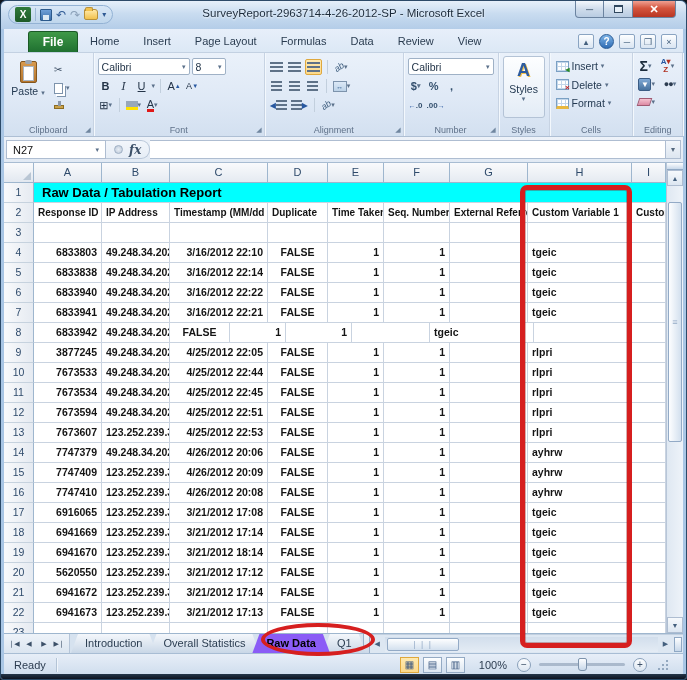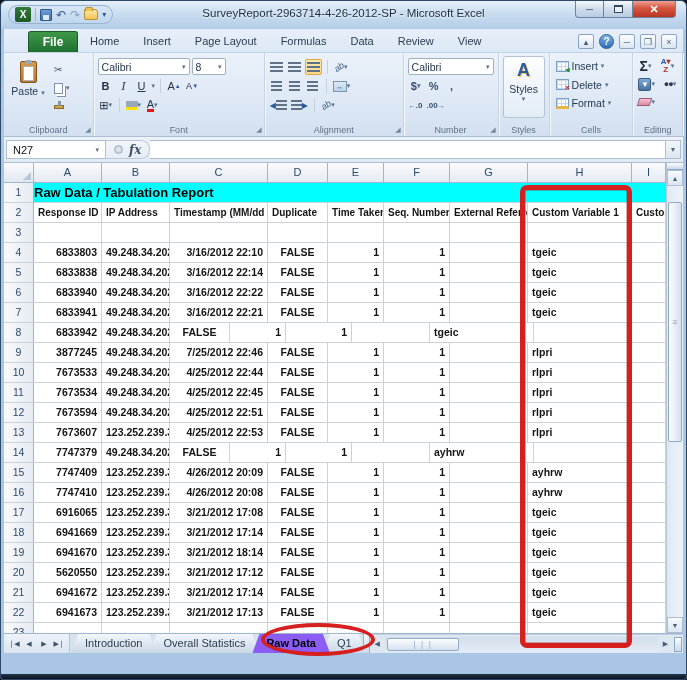--- a/index.html
+++ b/index.html
@@ -125,7 +125,7 @@
   .w-e{width:56px;flex:none}.w-f{width:66px;flex:none}.w-g{width:78px;flex:none}.w-h{width:104px;flex:none}.w-i{flex:1}
   .num{text-align:right}.ctr{text-align:center}
   .titlecell{flex:1;background:#00ffff;border-bottom:1px solid #c9d3e0;font-size:13px;font-weight:bold;color:#000;
-    line-height:19px;padding:0 0;white-space:nowrap;overflow:hidden;cursor:cell}
+    line-height:19px;padding:0 8px;white-space:nowrap;overflow:hidden;cursor:cell}
   .hdrcell{font-weight:bold;font-size:10px}
 
   

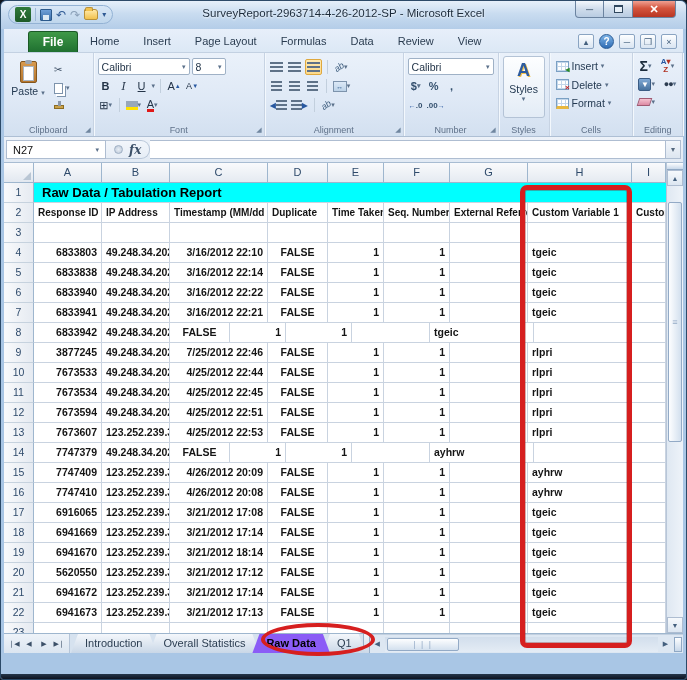--- a/index.html
+++ b/index.html
@@ -580,7 +580,7 @@
             <div class="rowhdr">9</div>
             <div class="cell num w-a">3877245</div>
             <div class="cell w-b">49.248.34.202</div>
-            <div class="cell num w-c">7/25/2012 22:46</div>
+            <div class="cell num w-c">4/25/2012 22:05</div>
             <div class="cell ctr w-d">FALSE</div>
             <div class="cell num w-e">1</div>
             <div class="cell num w-f">1</div>

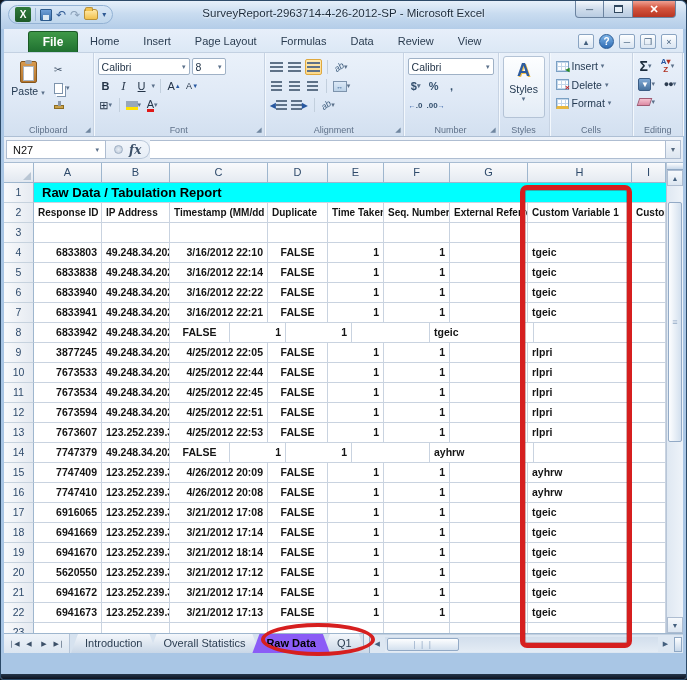--- a/index.html
+++ b/index.html
@@ -645,6 +645,7 @@
             <div class="rowhdr">14</div>
             <div class="cell num w-a">7747379</div>
             <div class="cell w-b">49.248.34.202</div>
+            <div class="cell num w-c">4/26/2012 20:06</div>
             <div class="cell ctr w-d">FALSE</div>
             <div class="cell num w-e">1</div>
             <div class="cell num w-f">1</div>

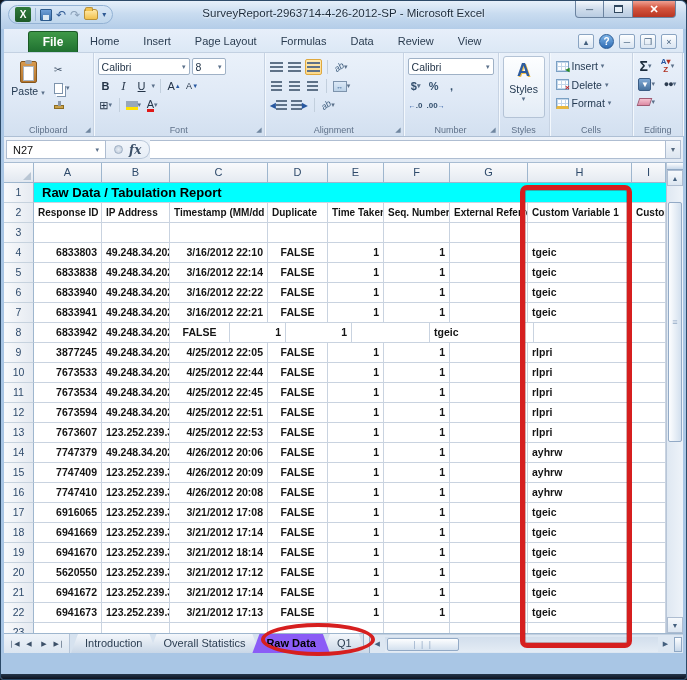--- a/index.html
+++ b/index.html
@@ -808,6 +808,23 @@
     </div>
   </div>
 
+  <div class="statusbar">
+    <span class="ready">Ready</span>
+    <span class="statussep"></span>
+    <div class="sb-right">
+      <span class="viewbtn sel">▦</span>
+      <span class="viewbtn">▤</span>
+      <span class="viewbtn">▥</span>
+      <span class="zoomlabel">100%</span>
+      <span class="zcircle">−</span>
+      <span class="ztrack">
+        <span class="ztick"></span>
+        <span class="zthumb"></span>
+      </span>
+      <span class="zcircle">+</span>
+      <span class="grip"></span>
+    </div>
+  </div>
 
   <div class="bottomstrip"></div>
 

